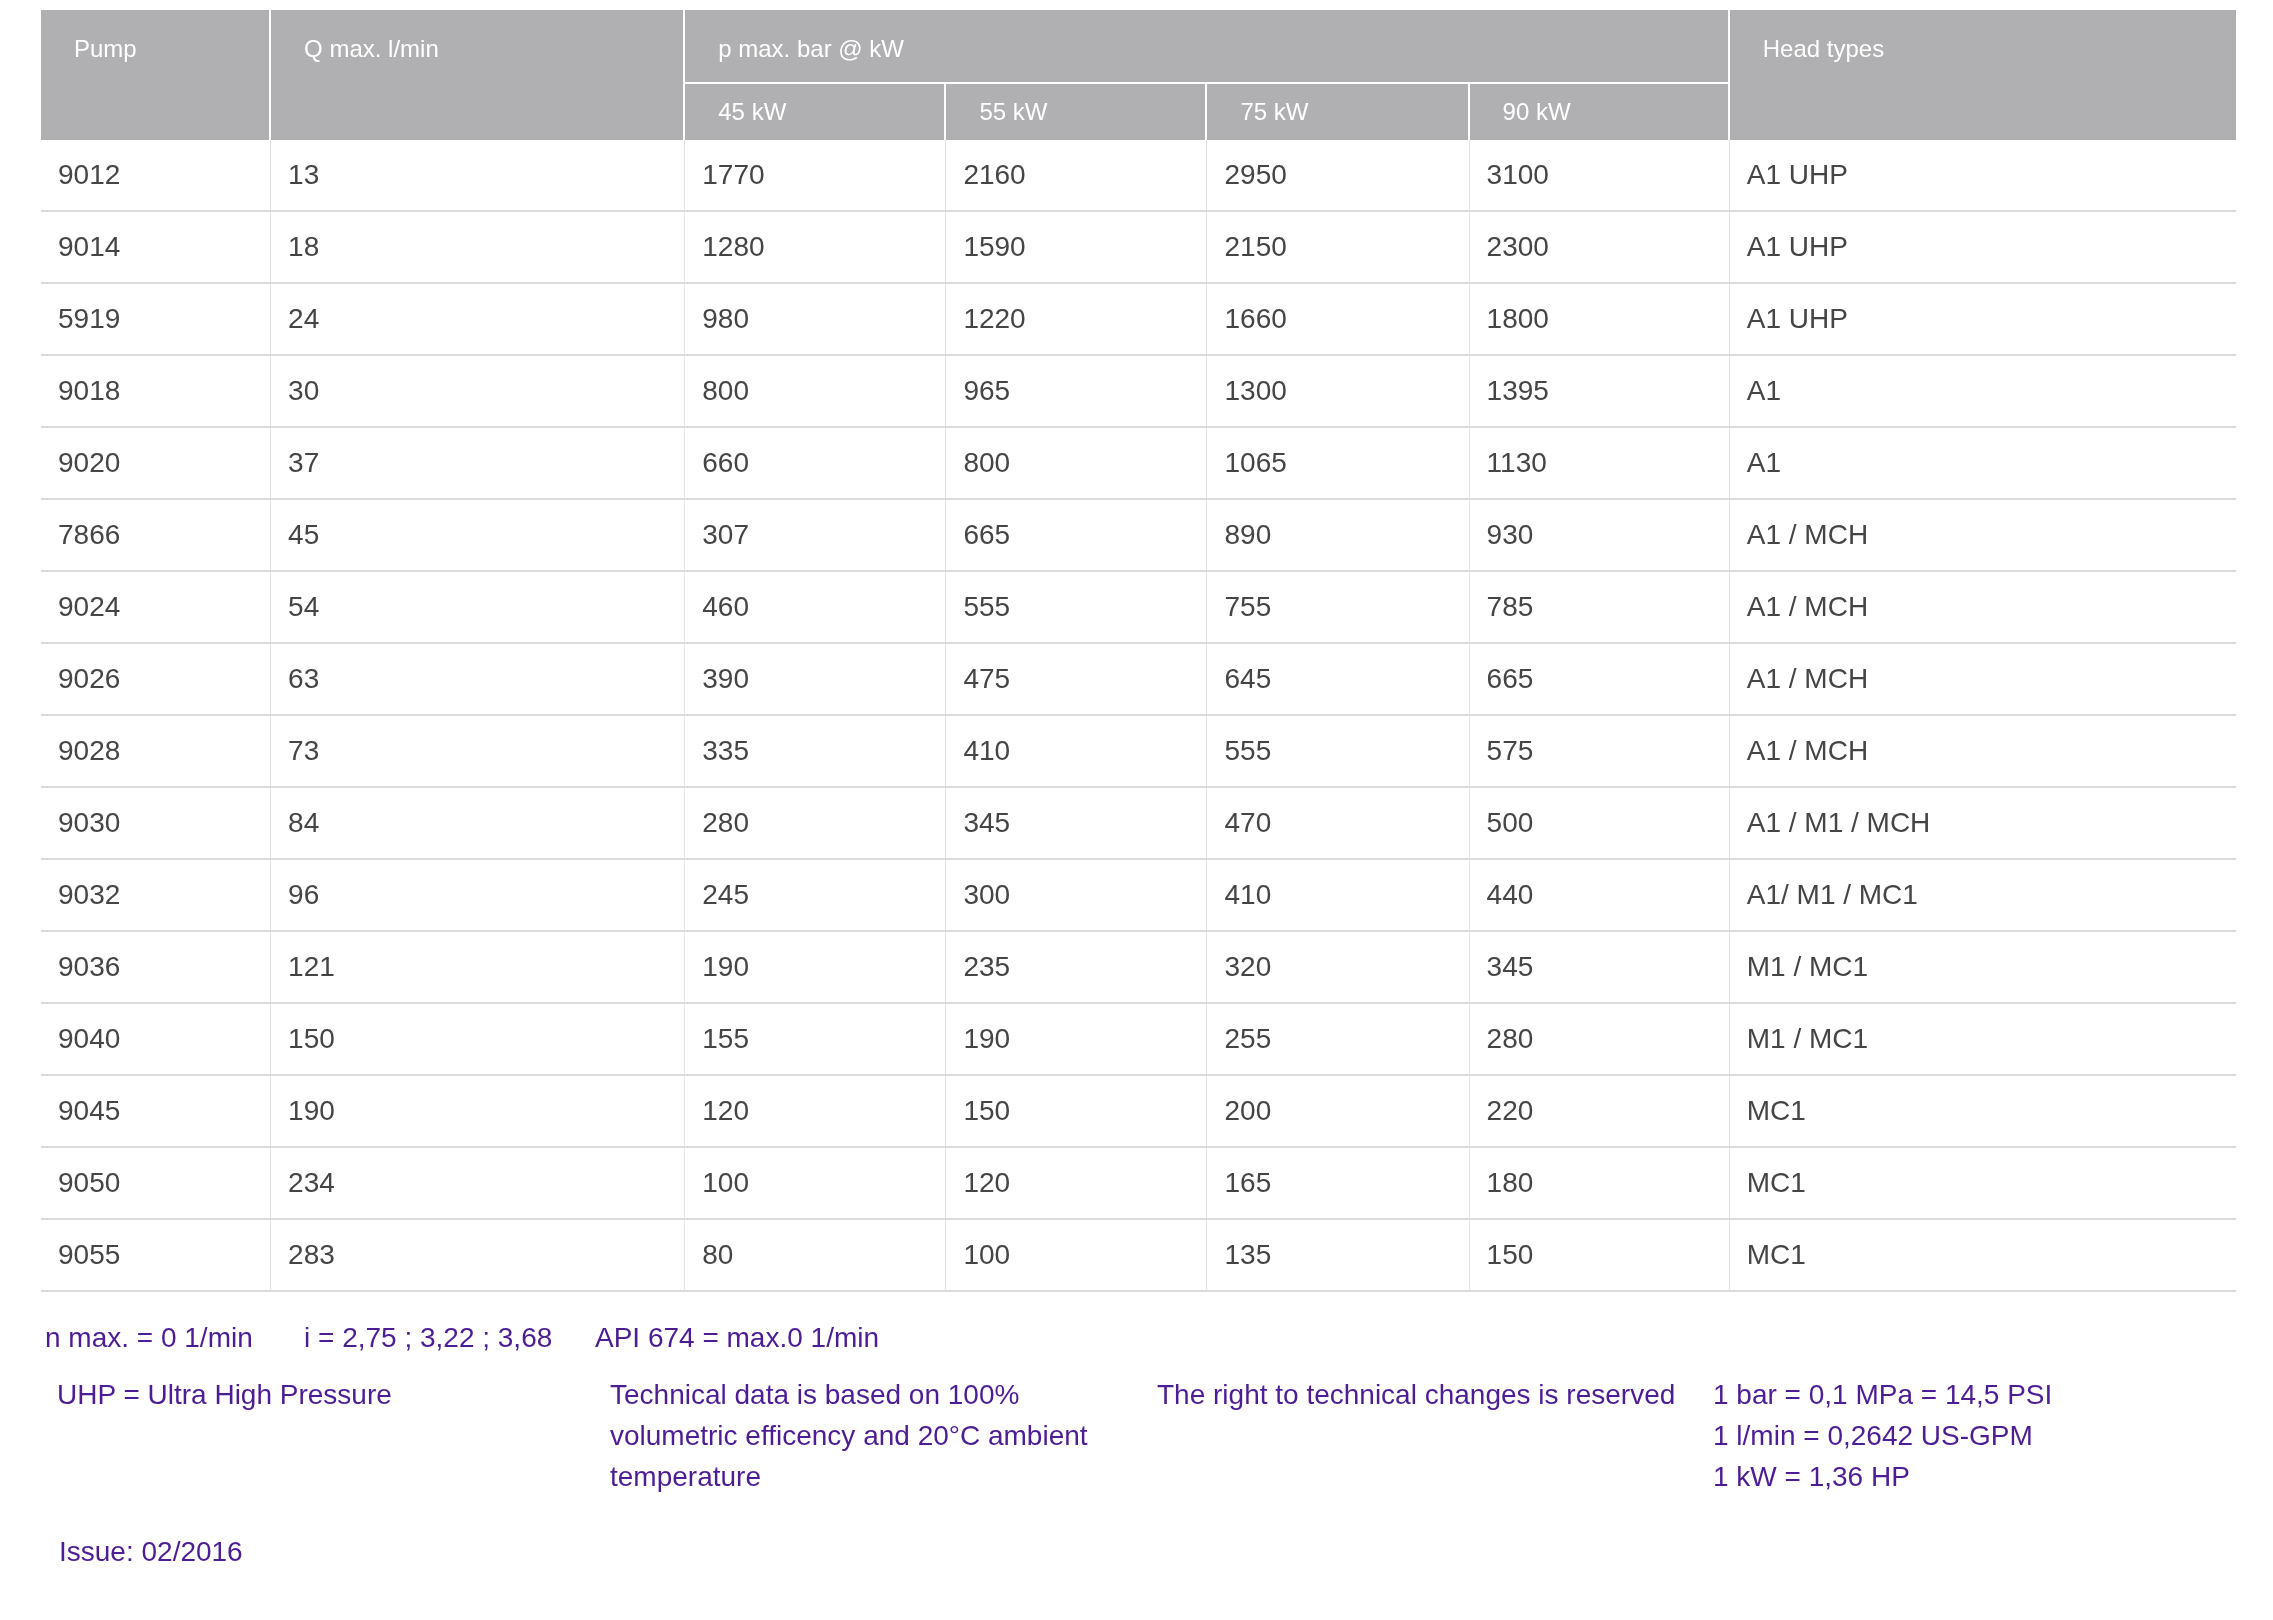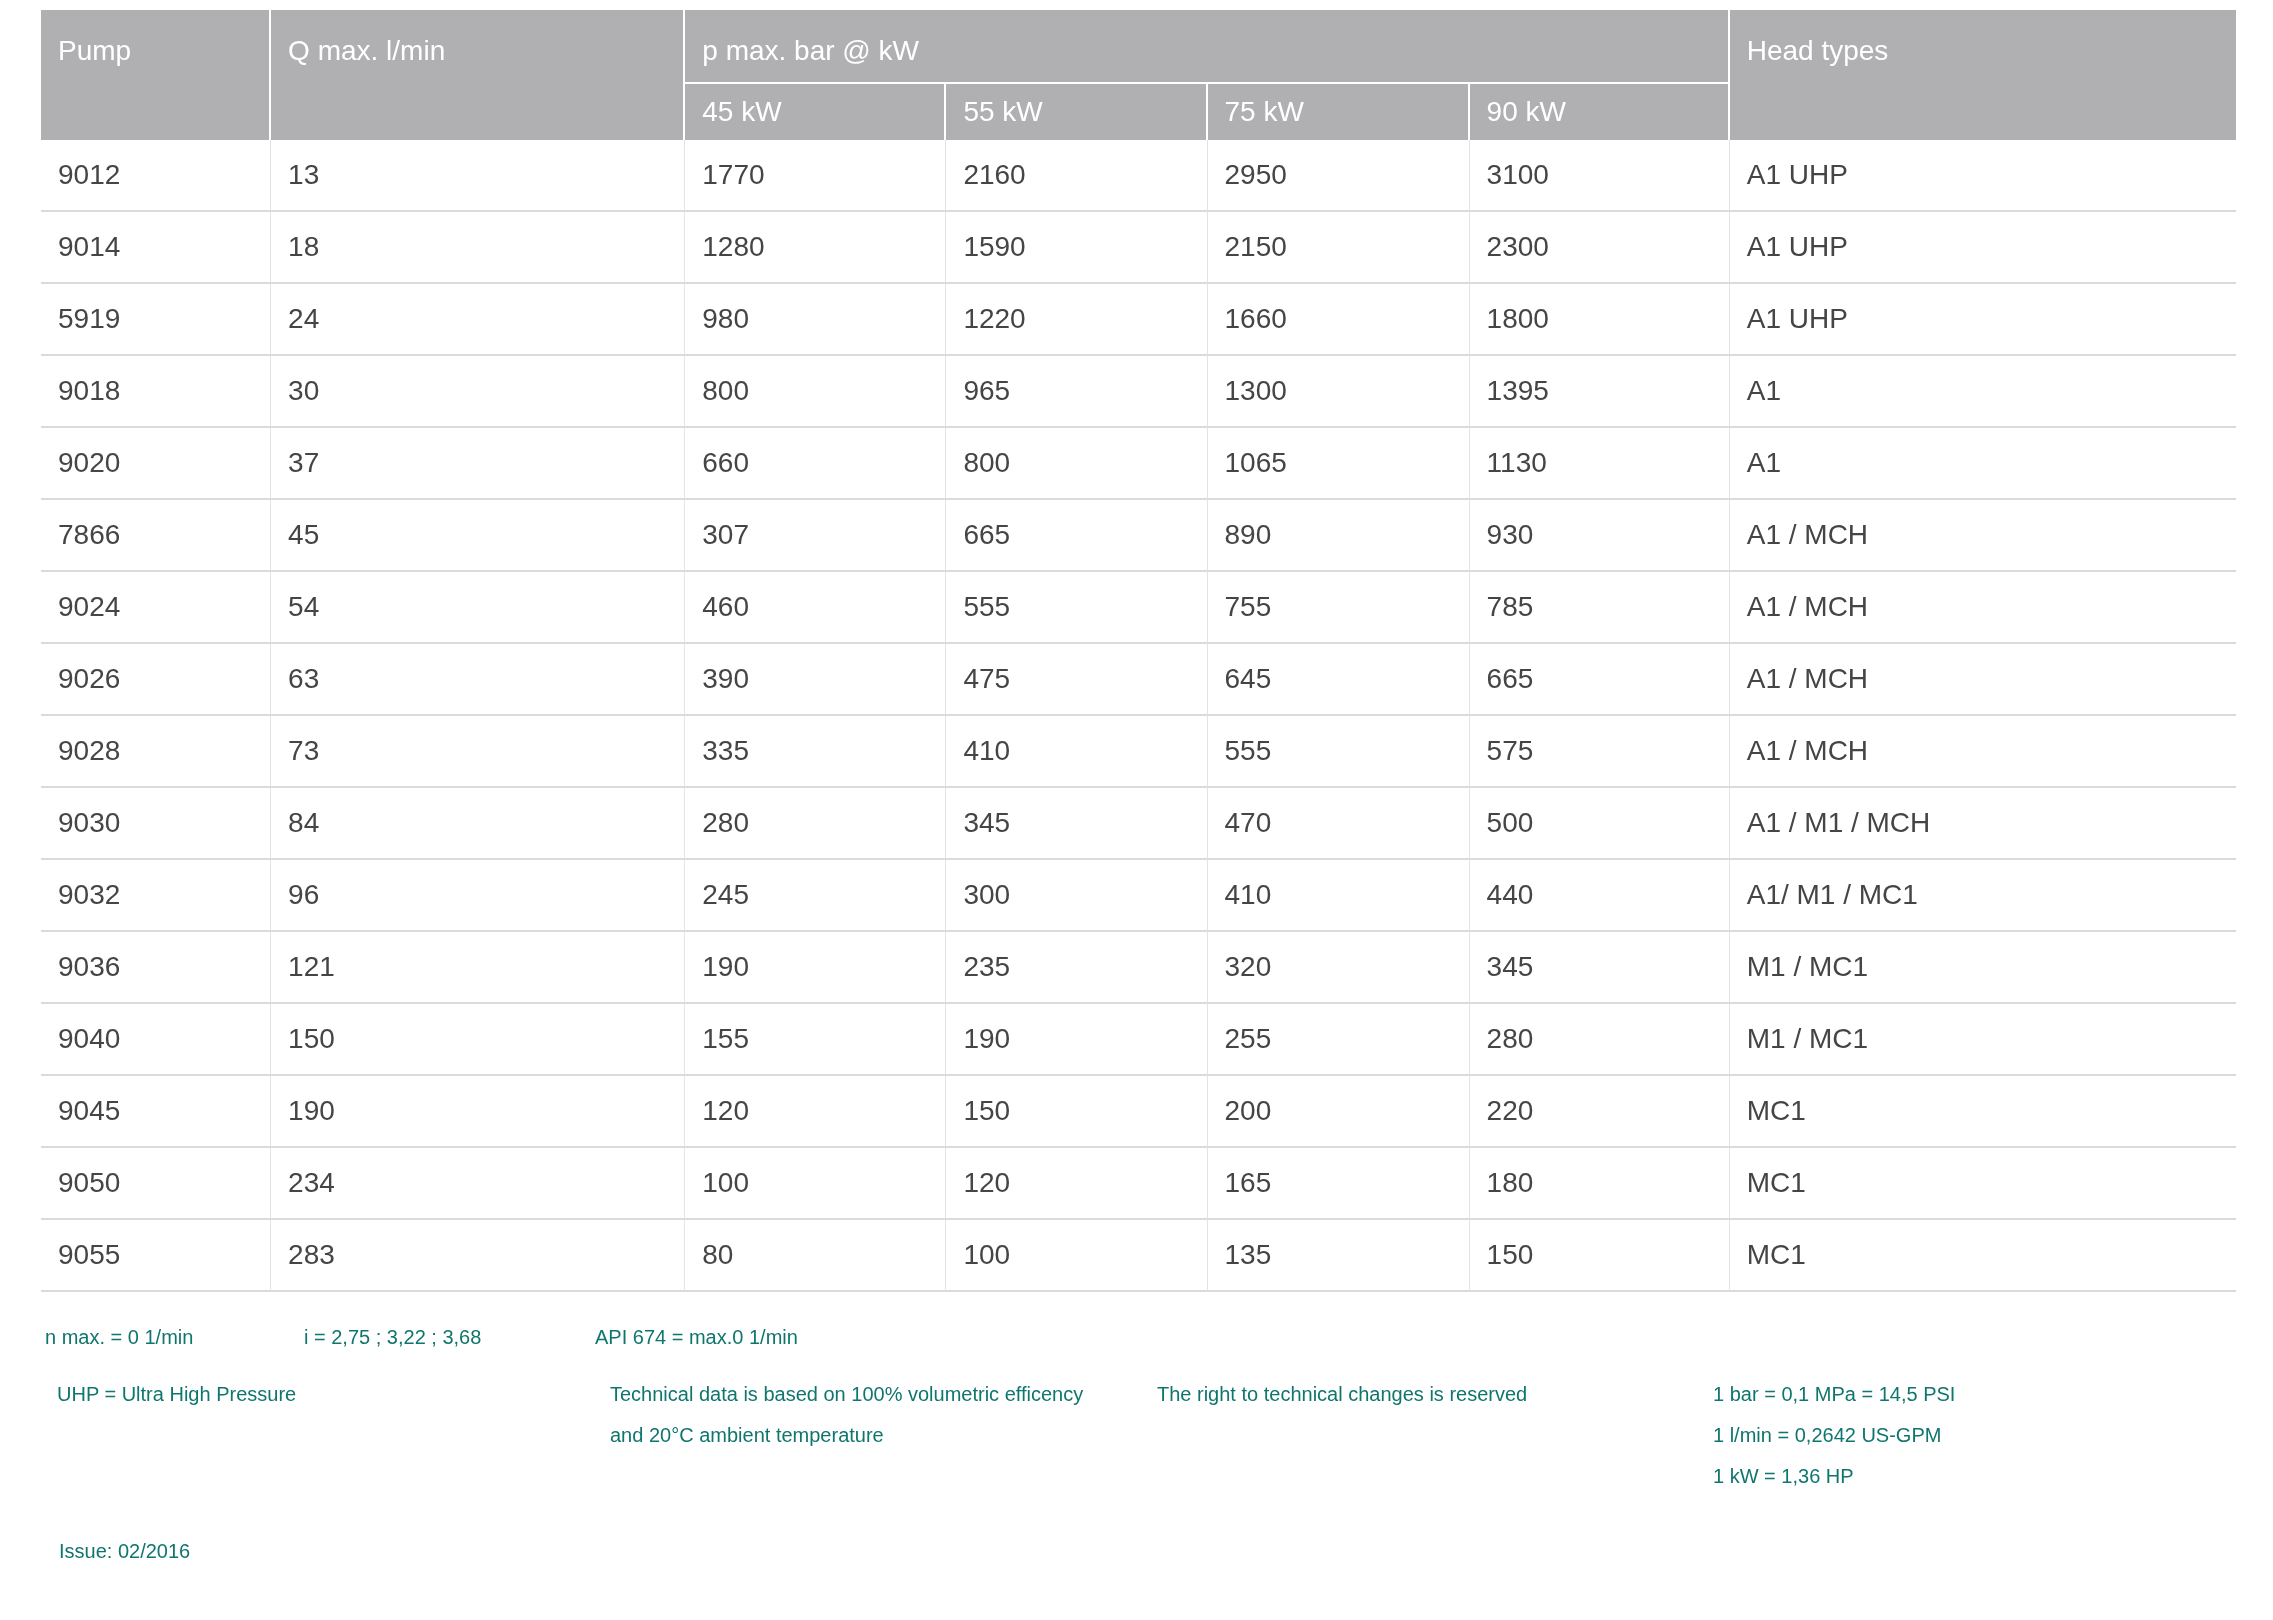--- a/index.html
+++ b/index.html
@@ -29,9 +29,9 @@
     background: #b0b0b2;
     color: #ffffff;
     font-weight: 300;
-    font-size: 28px;
+    font-size: 24px;
     text-align: left;
-    padding: 0 0 0 17px;
+    padding: 0 0 0 33px;
   }
   
   .spec-table thead tr.h1 th {

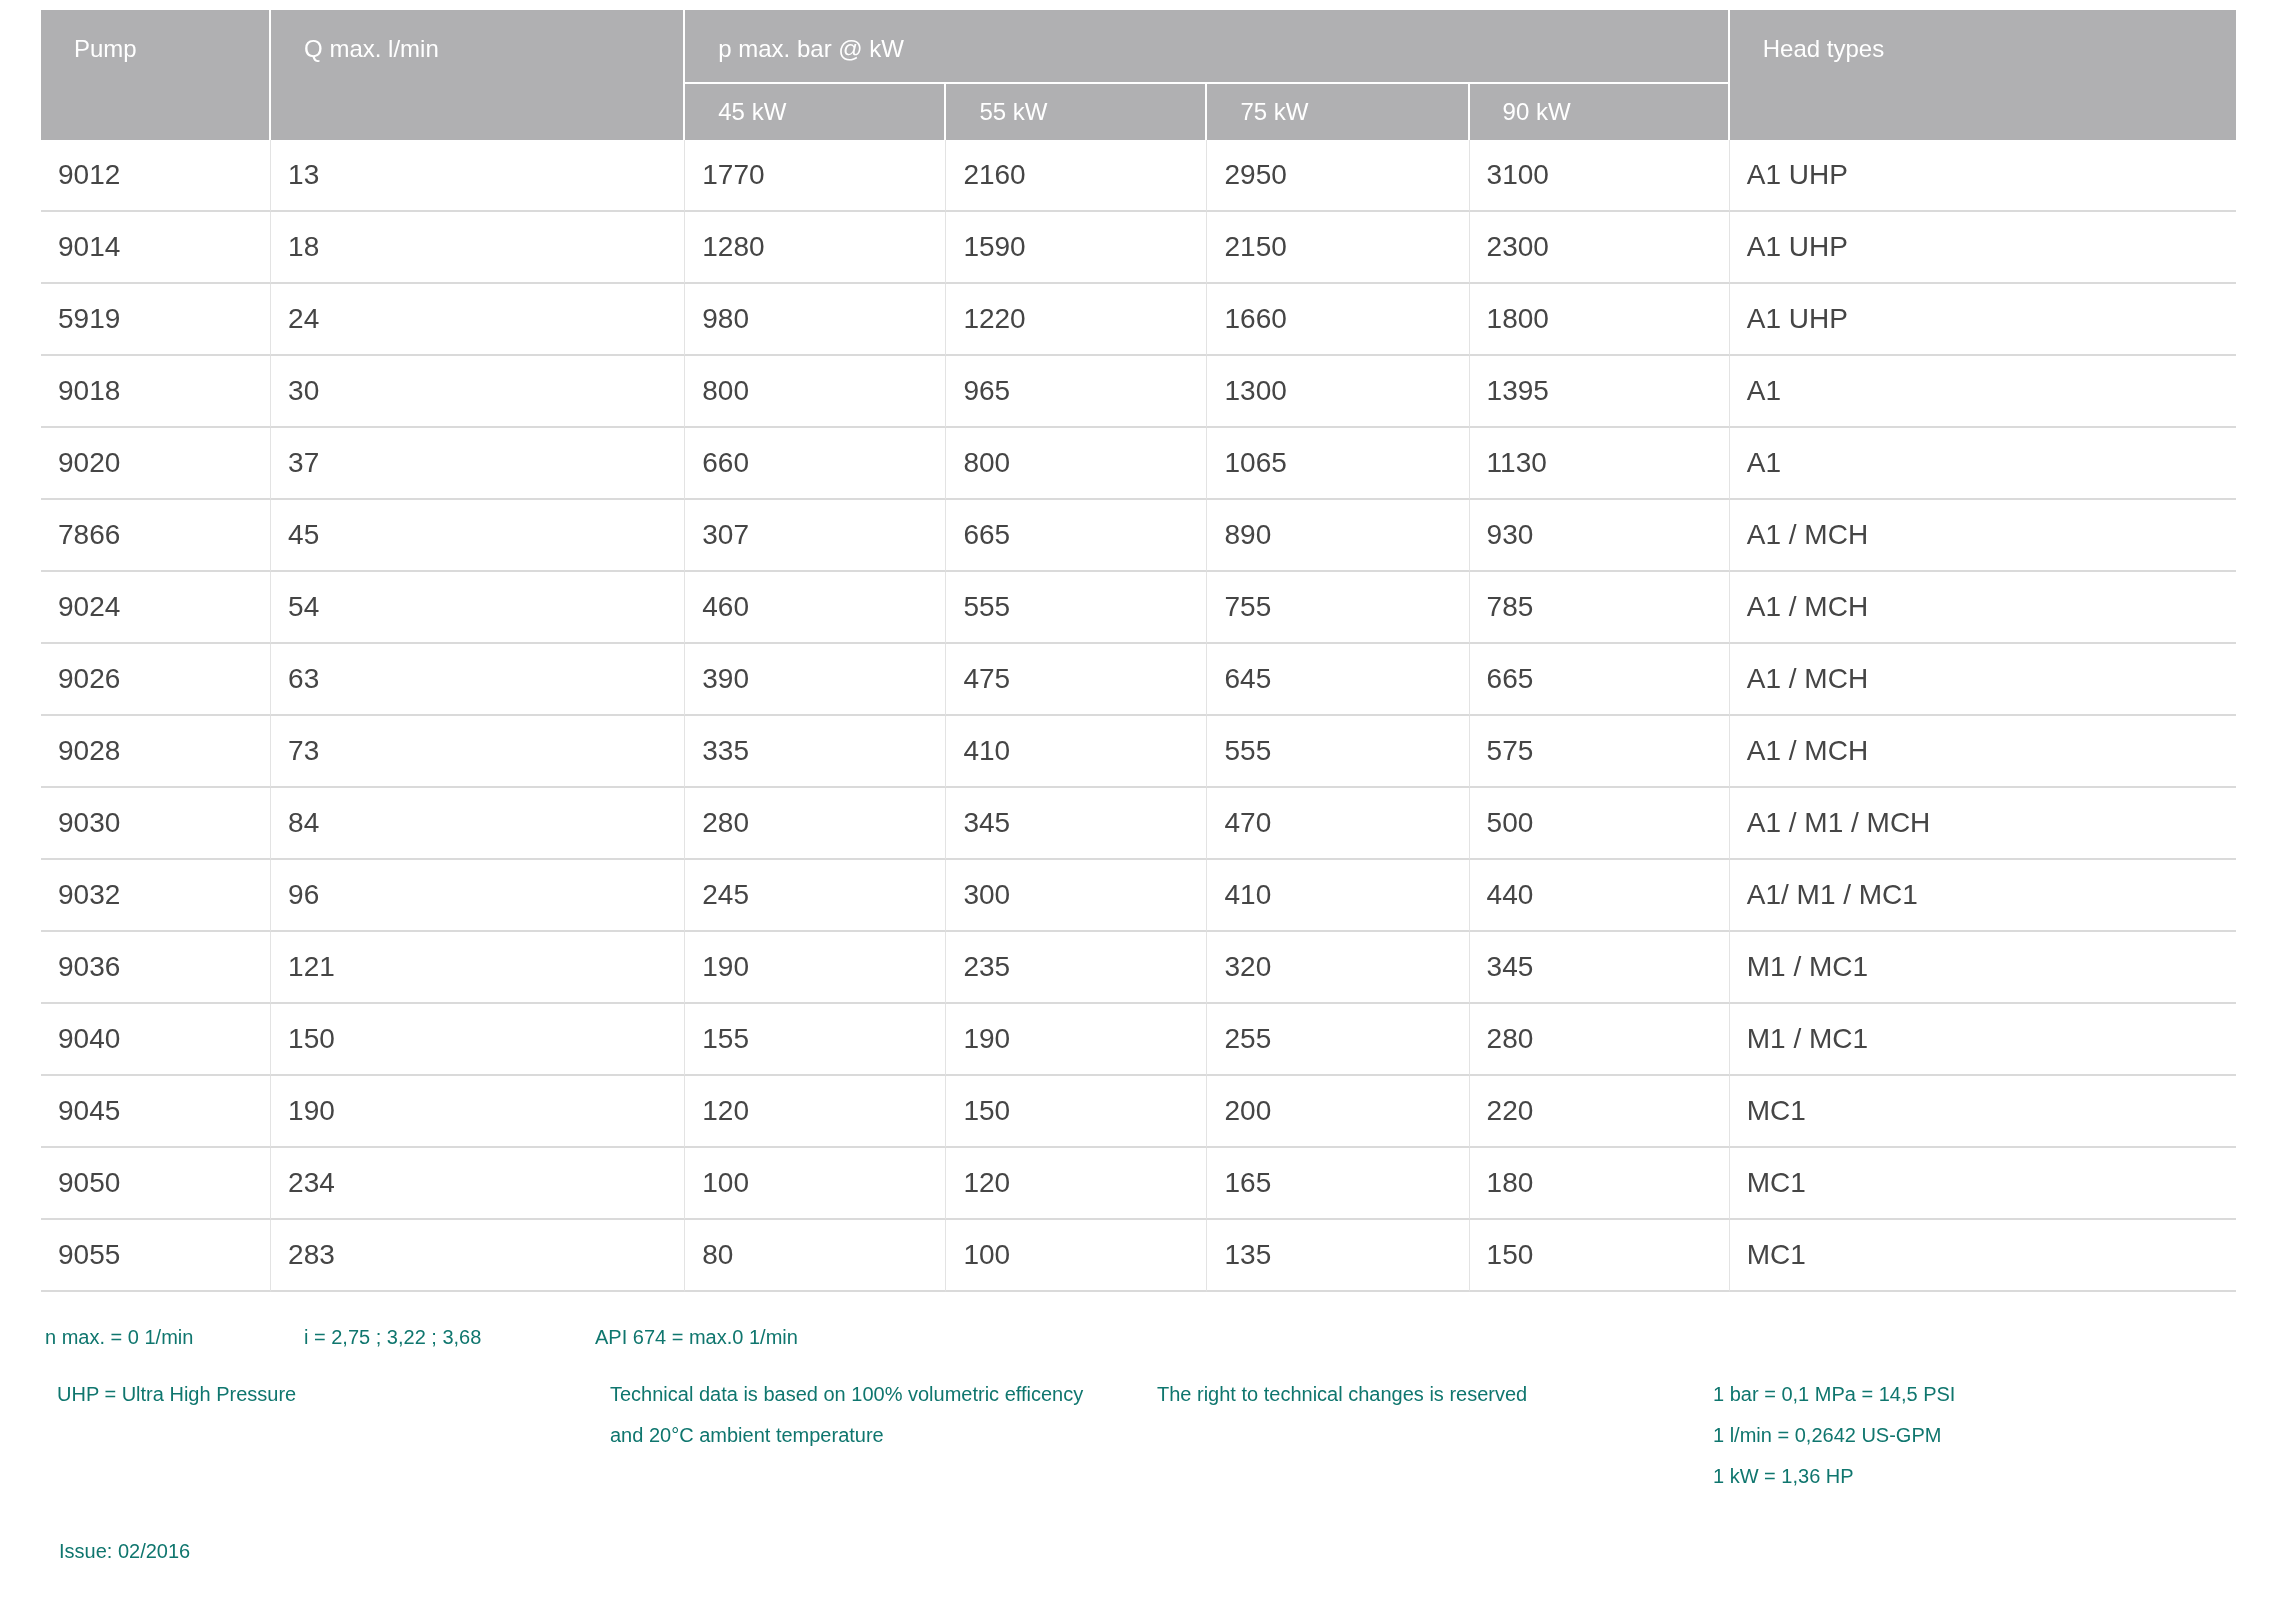--- a/index.html
+++ b/index.html
@@ -60,7 +60,7 @@
   .spec-table tbody td.vsep { border-right: 1.9px solid #e3e3e3; }
 
   
-  .note { position: absolute; font-size: 20px; line-height: 41px; color: #0f766e; white-space: nowrap; }
+  .note { position: absolute; font-size: 28px; line-height: 41px; color: #4c1d95; white-space: nowrap; }
   #notes-line1 { left: 45px; top: 1317px; }
   #notes-line1 .seg1 { display: inline-block; min-width: 259px; }
   #notes-line1 .seg2 { display: inline-block; min-width: 291px; }

